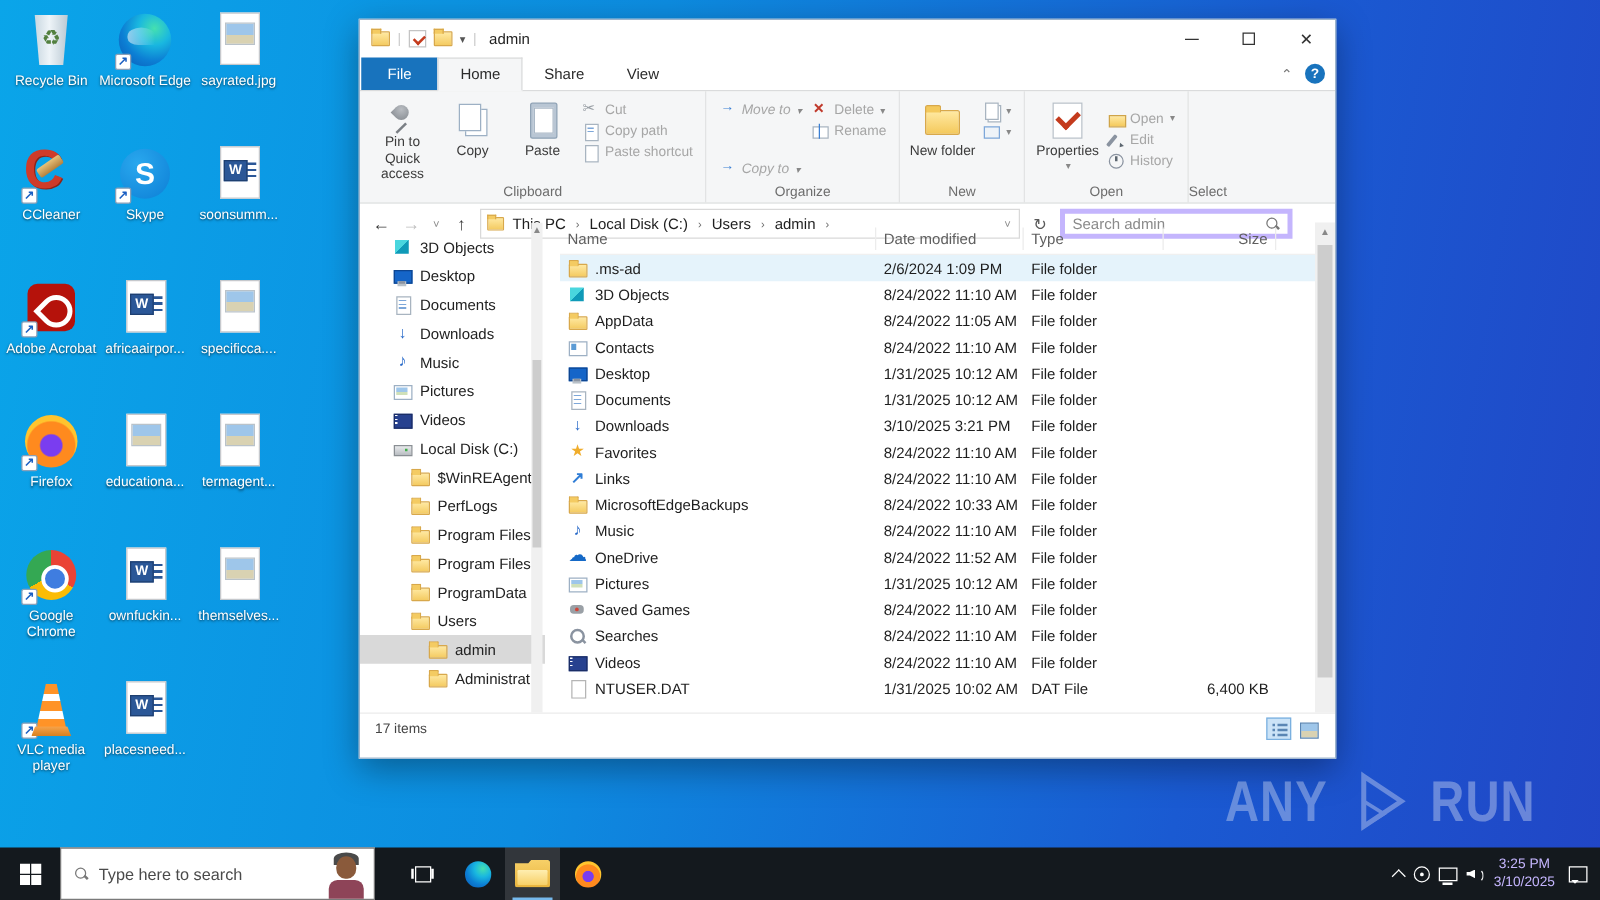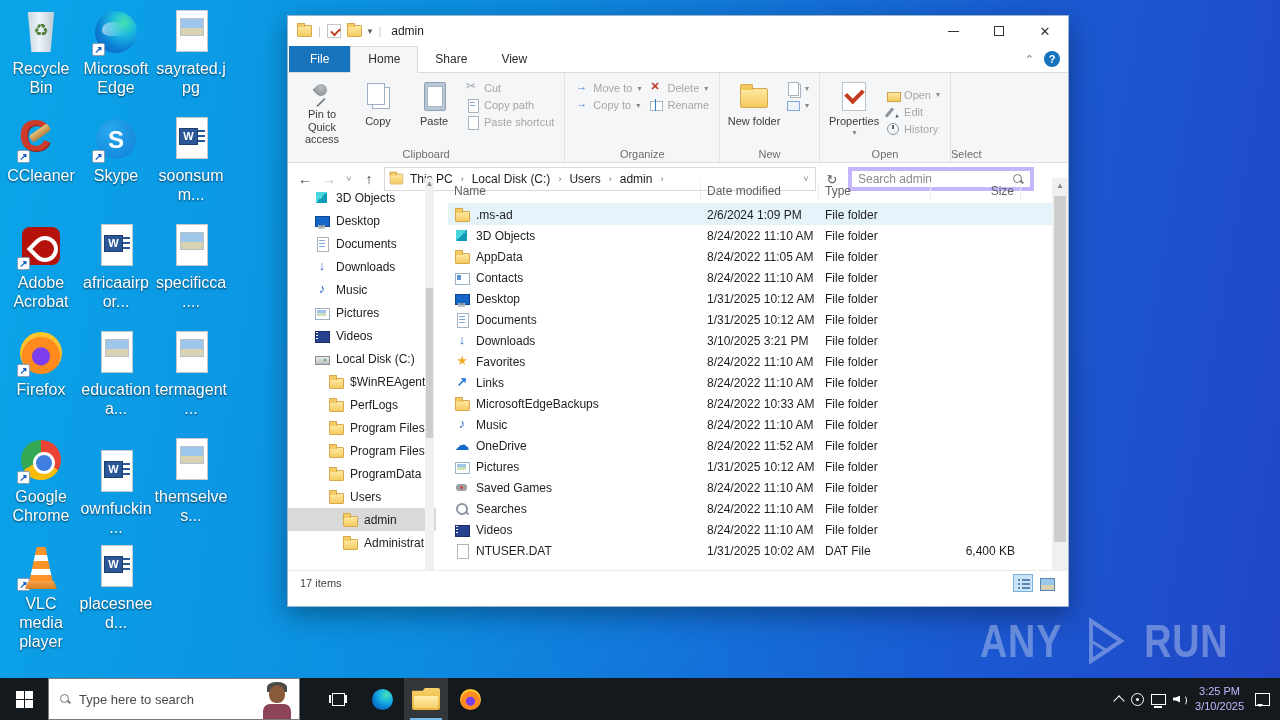--- a/index.html
+++ b/index.html
@@ -9,7 +9,7 @@
   
   .dicon { position:absolute; width:74px; text-align:center; cursor:default; }
   .dicon .art { position:relative; width:48px; height:48px; margin:0 auto 3px auto; }
-  .dicon .lbl { color:#fff; font-size:16px; line-height:1.2; text-shadow:0 1px 2px rgba(0,0,0,.65); word-wrap:break-word; }
+  .dicon .lbl { color:#fff; font-size:11px; line-height:1.2; text-shadow:0 1px 2px rgba(0,0,0,.65); word-wrap:break-word; }
   .sc { position:absolute; left:0px; bottom:0px; width:13px; height:13px; background:#fff; border:1px solid #8aa0b8; border-radius:2px; font-size:10px; line-height:11px; color:#1b5fc2; text-align:center; font-weight:bold; }
 
   .art.recycle::before { content:""; position:absolute; left:9px; top:4px; width:30px; height:40px; background:linear-gradient(90deg,#c3d3dd,#eef4f8 45%,#b4c4cf); clip-path:polygon(6% 0,94% 0,82% 100%,18% 100%); }

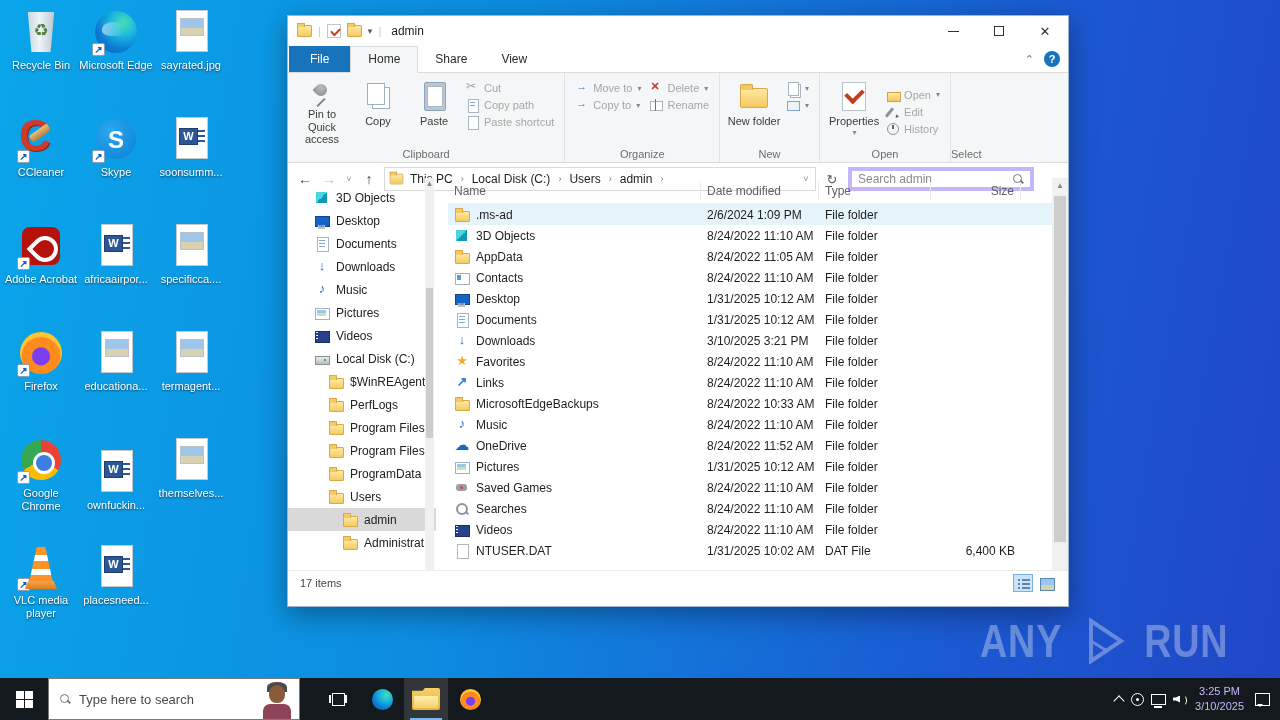--- a/index.html
+++ b/index.html
@@ -374,7 +374,7 @@
     </div>
 
     <div class="rgroup">
-      <div class="smallcol" style="justify-content:flex-start;">
+      <div class="smallcol" style="justify-content:space-between;font-style:italic;">
         <div class="sbtn dis">
             <span class="si arrow-b"></span>
             <span>Move to</span>

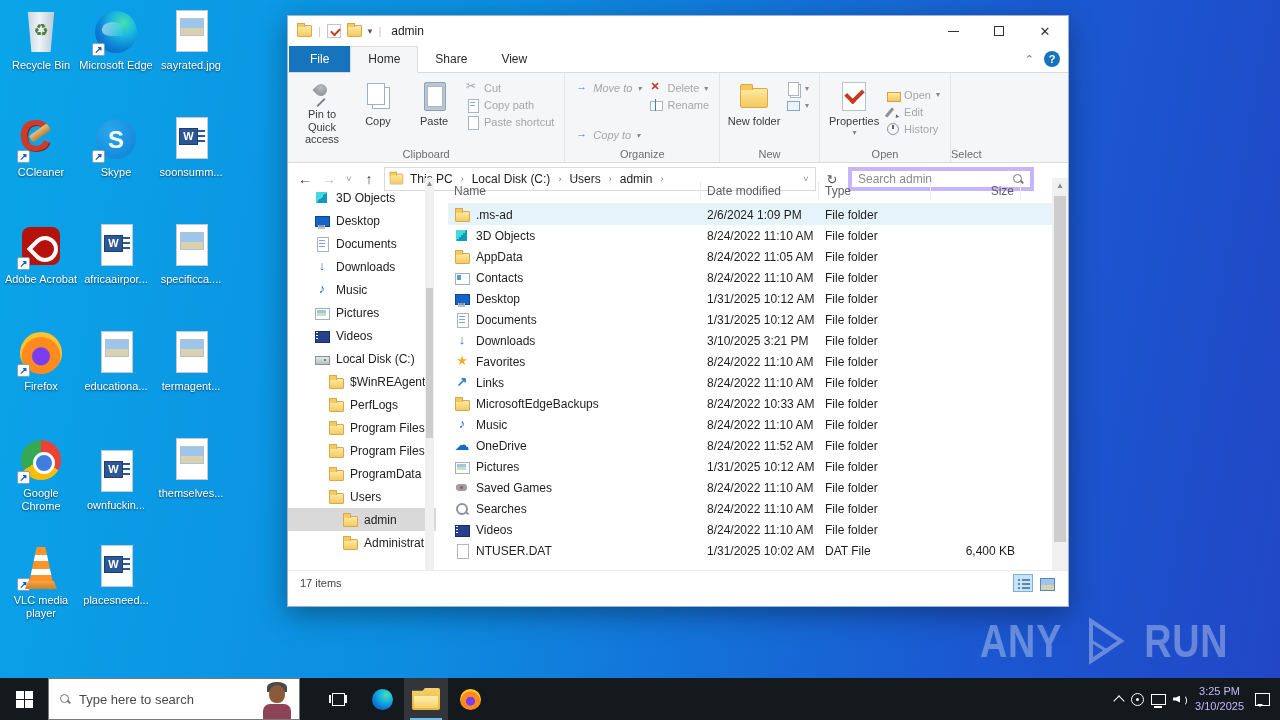--- a/index.html
+++ b/index.html
@@ -285,7 +285,7 @@
       </div>
       <div class="lbl">Google Chrome</div>
     </div>
-    <div class="dicon" style="left: 79px; top: 448px;">
+    <div class="dicon" style="left: 79px; top: 436px;">
       <div class="art word">
         <span class="lines"></span>
       </div>

